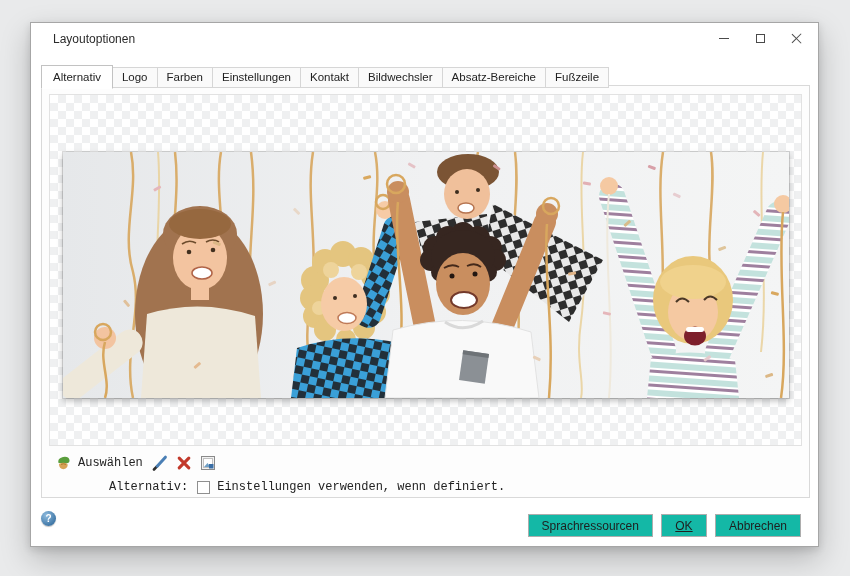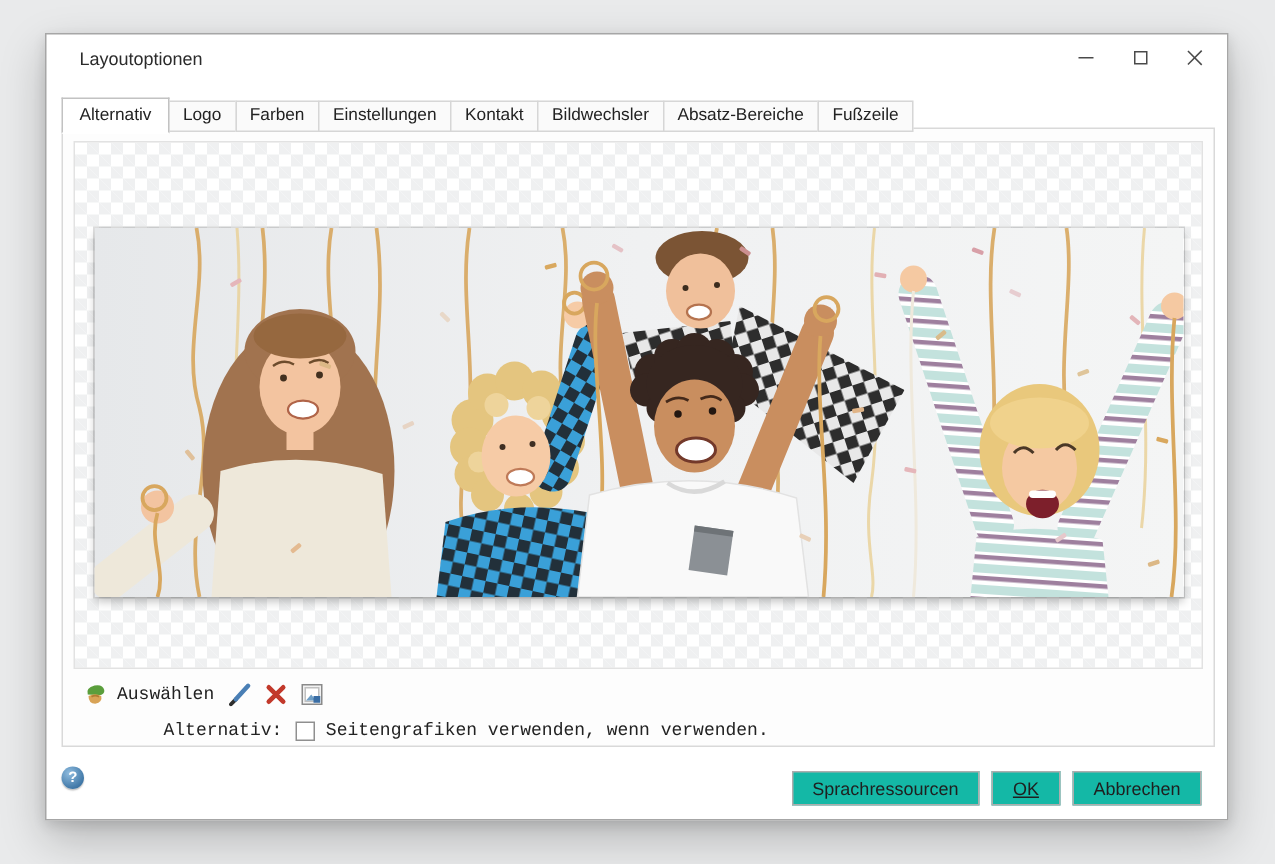--- a/index.html
+++ b/index.html
@@ -323,7 +323,7 @@
     <div class="altrow">
       <span class="altlabel">Alternativ:</span>
       <span class="checkbox"></span>
-      <span class="cblabel">Seitengrafiken verwenden, wenn verwenden.</span>
+      <span class="cblabel">Einstellungen verwenden, wenn definiert.</span>
     </div>
 
   </div>

